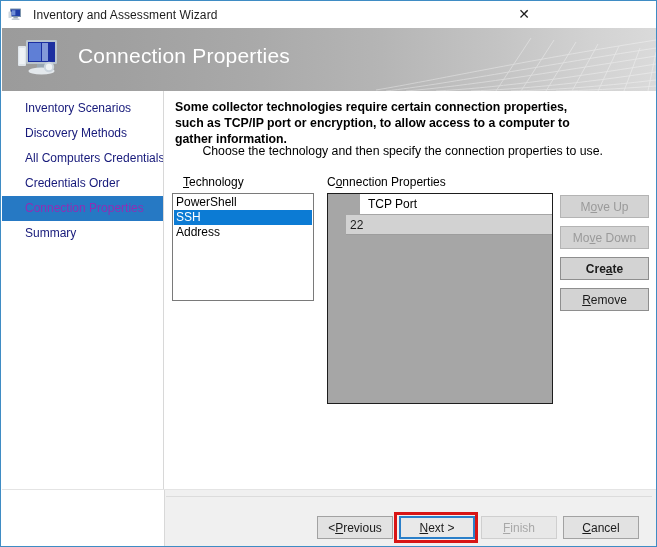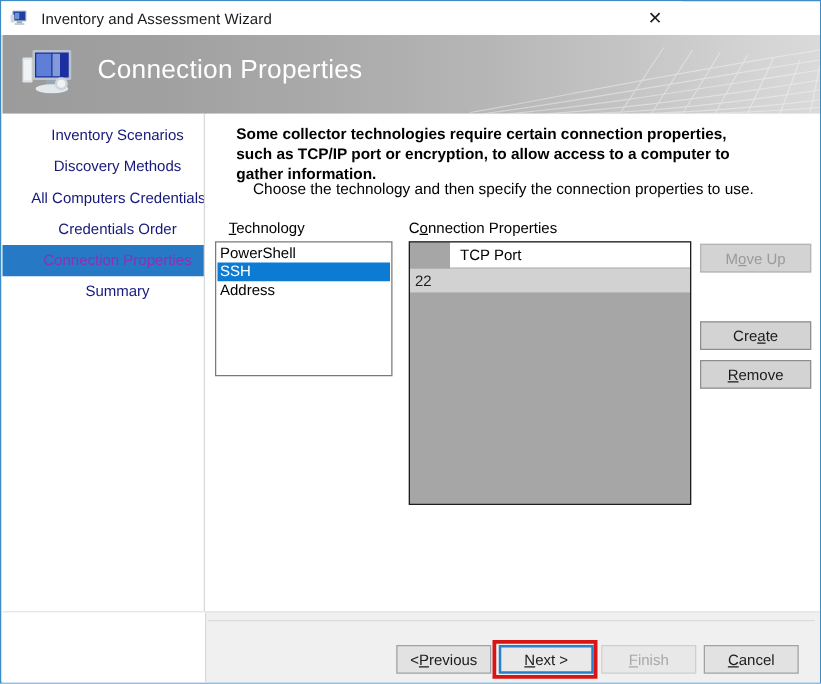--- a/index.html
+++ b/index.html
@@ -107,7 +107,6 @@
     color: #16197a;
     white-space: nowrap;
     overflow: hidden;
-    text-align: center;
   }
   .sidebar-item.selected {
     background: #2679c4;

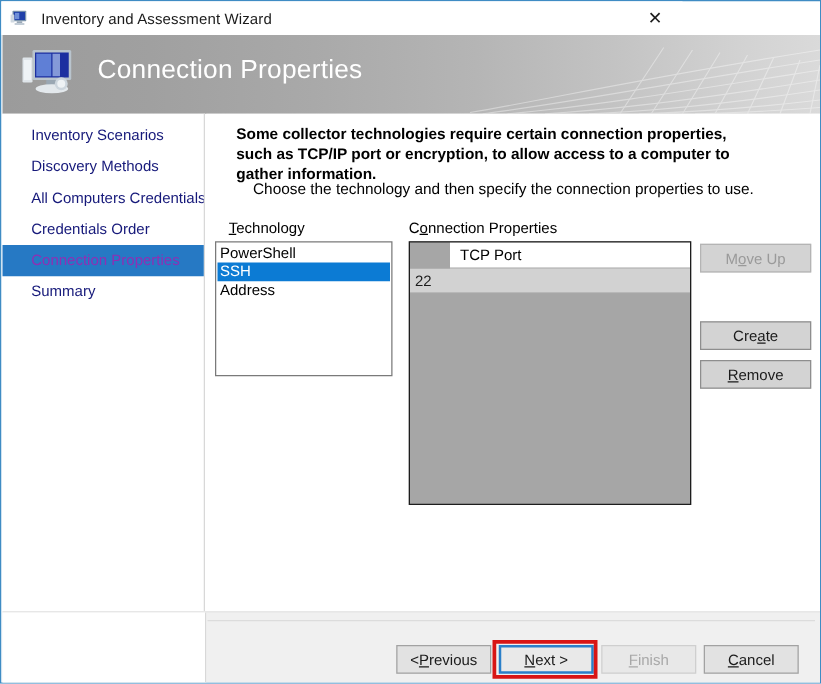--- a/index.html
+++ b/index.html
@@ -123,7 +123,7 @@
   }
   #intro-bold {
     position: absolute;
-    left: 24px; top: 8px;
+    left: 10px; top: 8px;
     width: 410px;
     font-size: 12.3px;
     font-weight: bold;

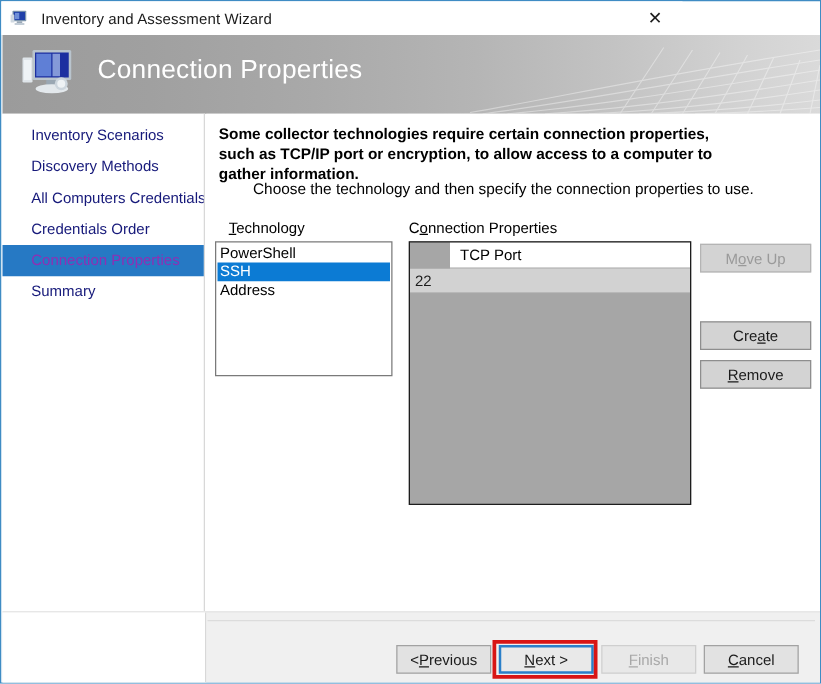--- a/index.html
+++ b/index.html
@@ -206,6 +206,7 @@
     color: #1b1b1b;
     padding-left: 4px;
     box-sizing: border-box;
+    margin-left: 18px;
   }
 
   

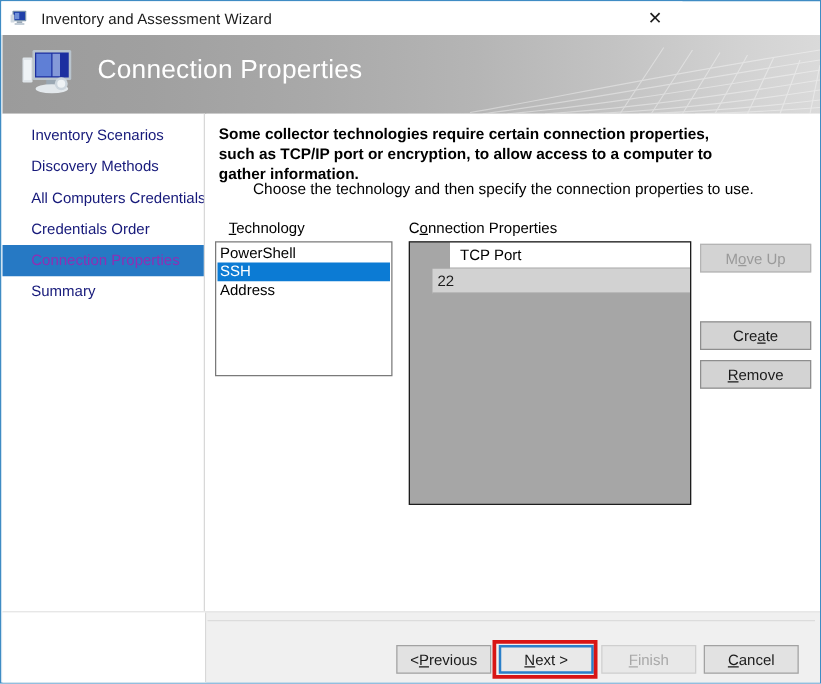--- a/index.html
+++ b/index.html
@@ -389,6 +389,11 @@
         <span>ve Up</span>
       </div>
 
+    <div class="side-button disabled" id="btn-move-down">
+        <span>Mo</span>
+        <span class="acc">v</span>
+        <span>e Down</span>
+      </div>
 
     <div class="side-button" id="btn-create">
         <span>Cre</span>

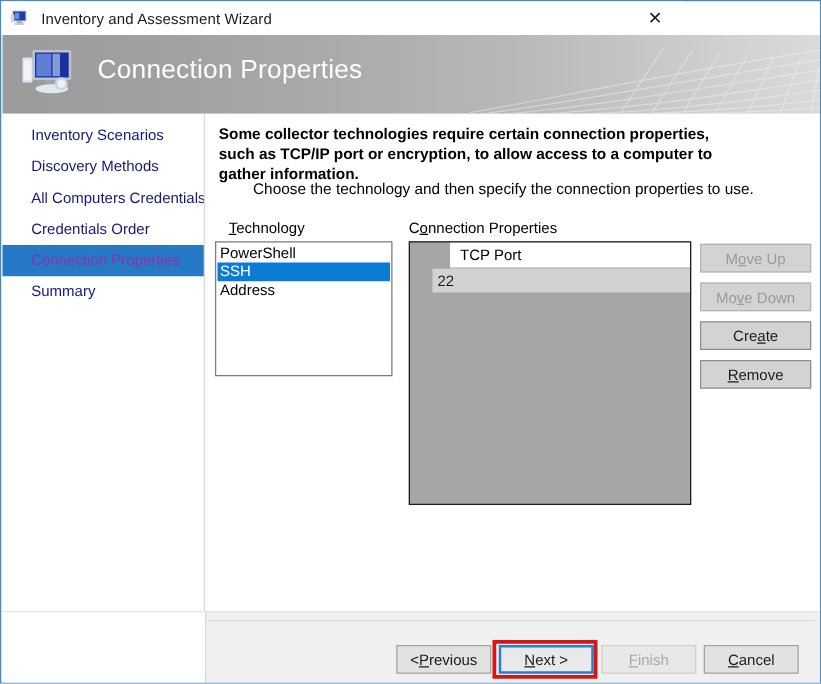--- a/index.html
+++ b/index.html
@@ -231,7 +231,7 @@
   }
   #btn-move-up   { top: 104px; }
   #btn-move-down { top: 135px; }
-  #btn-create    { top: 166px; }
+  #btn-create    { top: 166px; font-weight: bold; }
   #btn-remove    { top: 197px; }
 
   

